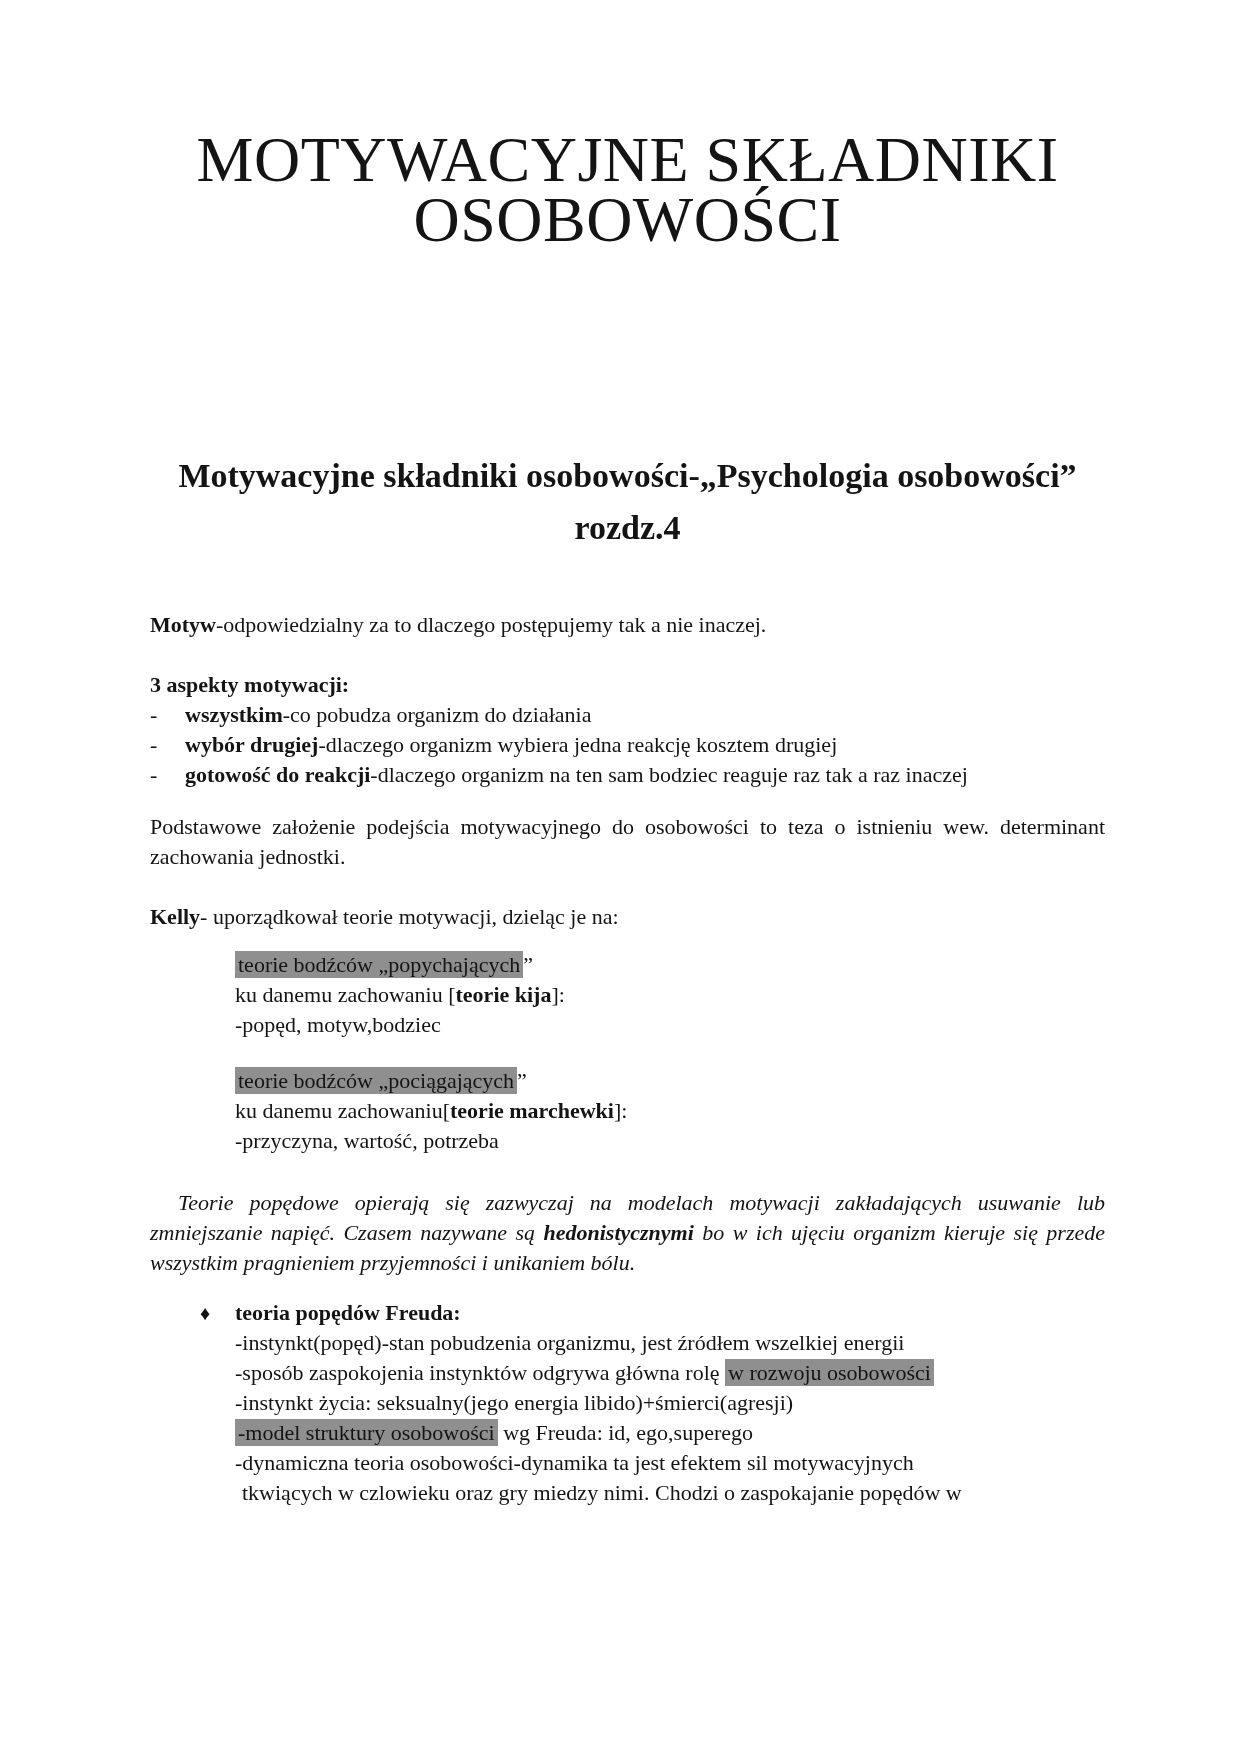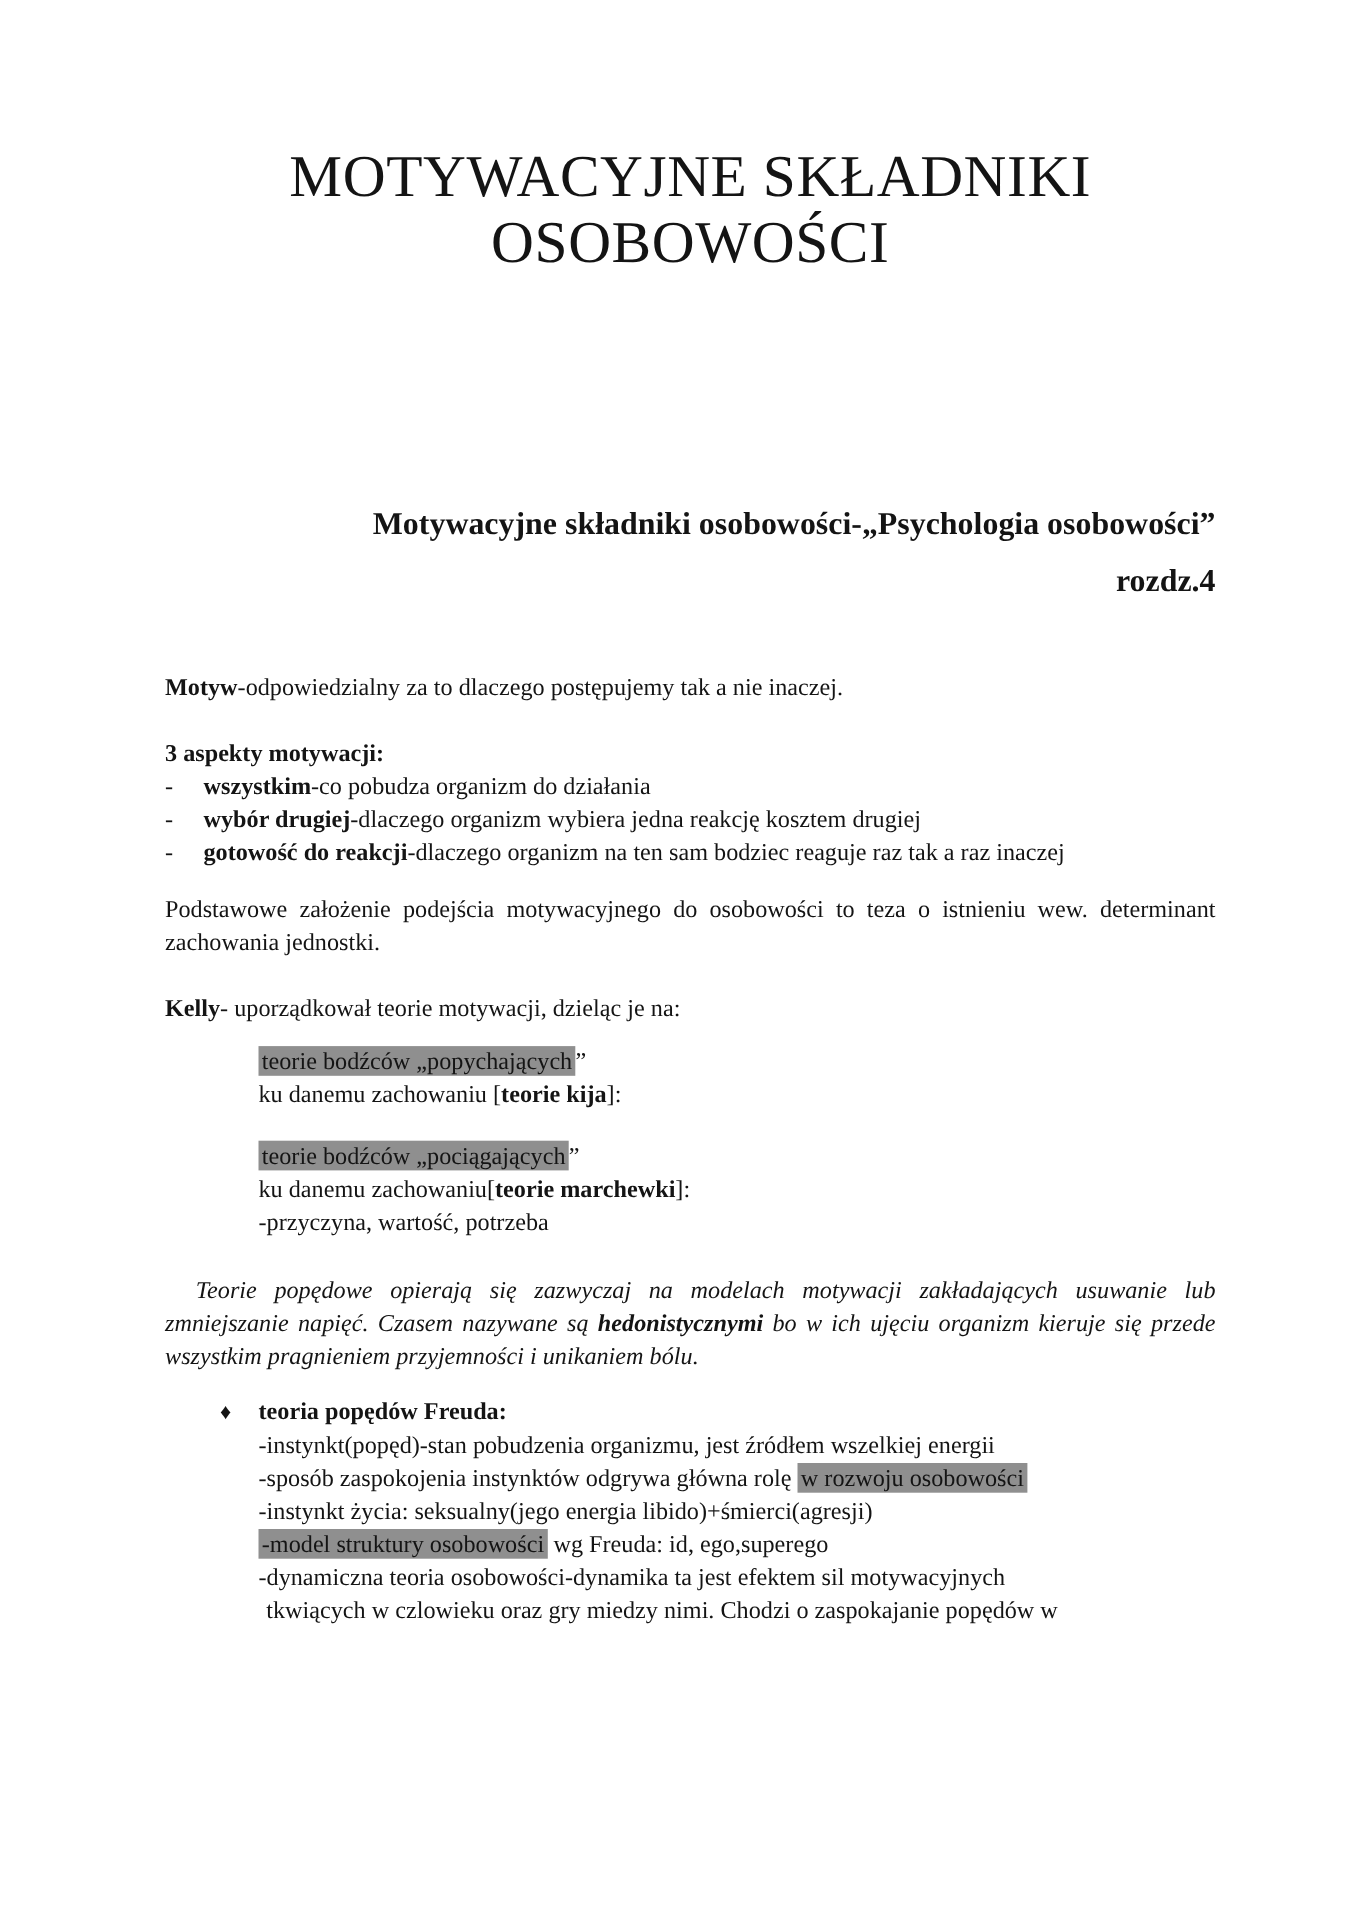--- a/index.html
+++ b/index.html
@@ -16,7 +16,7 @@
     padding:0 135px 0 150px;
     overflow:hidden;
   }
-  .title { margin-top:130px; text-align:center; font-weight:normal; font-size:54px; line-height:60px; letter-spacing:0.5px; }
+  .title { margin-top:130px; text-align:center; font-weight:normal; font-size:64px; line-height:60px; letter-spacing:0.5px; }
   .chapter { margin-top:4px; text-align:center; font-size:30px; line-height:36px; }
   .subtitle { margin-top:200px; text-align:right; font-weight:bold; font-size:29px; line-height:52px; }
   .motyw-line { margin-top:56px; }

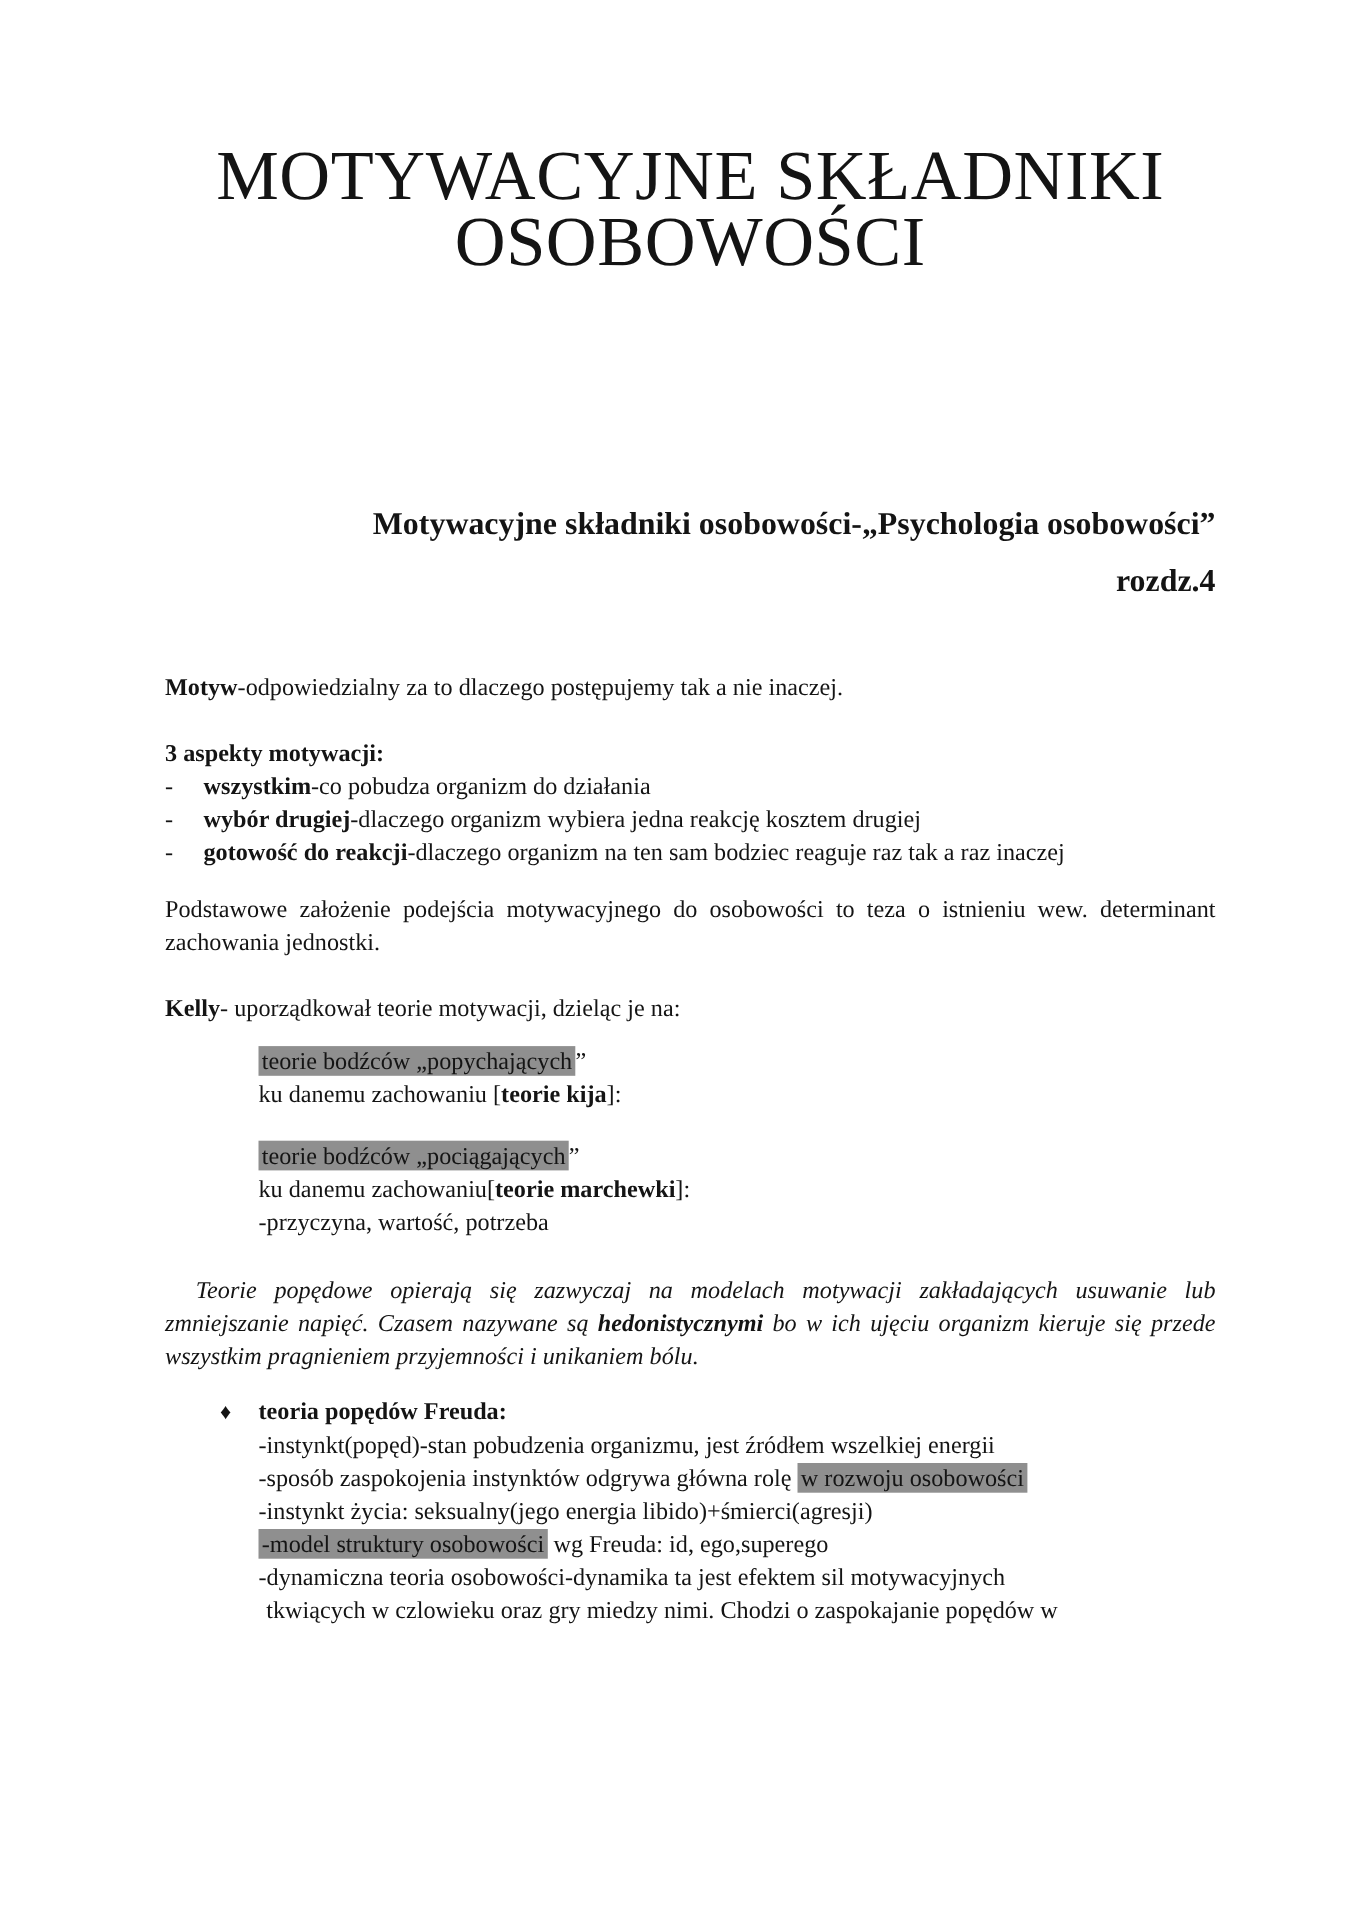--- a/index.html
+++ b/index.html
@@ -18,7 +18,7 @@
   }
   .title { margin-top:130px; text-align:center; font-weight:normal; font-size:64px; line-height:60px; letter-spacing:0.5px; }
   .chapter { margin-top:4px; text-align:center; font-size:30px; line-height:36px; }
-  .subtitle { margin-top:200px; text-align:right; font-weight:bold; font-size:29px; line-height:52px; }
+  .subtitle { margin-top:200px; text-align:center; font-weight:bold; font-size:34px; line-height:52px; }
   .motyw-line { margin-top:56px; }
   .aspects-heading { margin-top:30px; font-weight:bold; }
   .dash-list { list-style:none; }

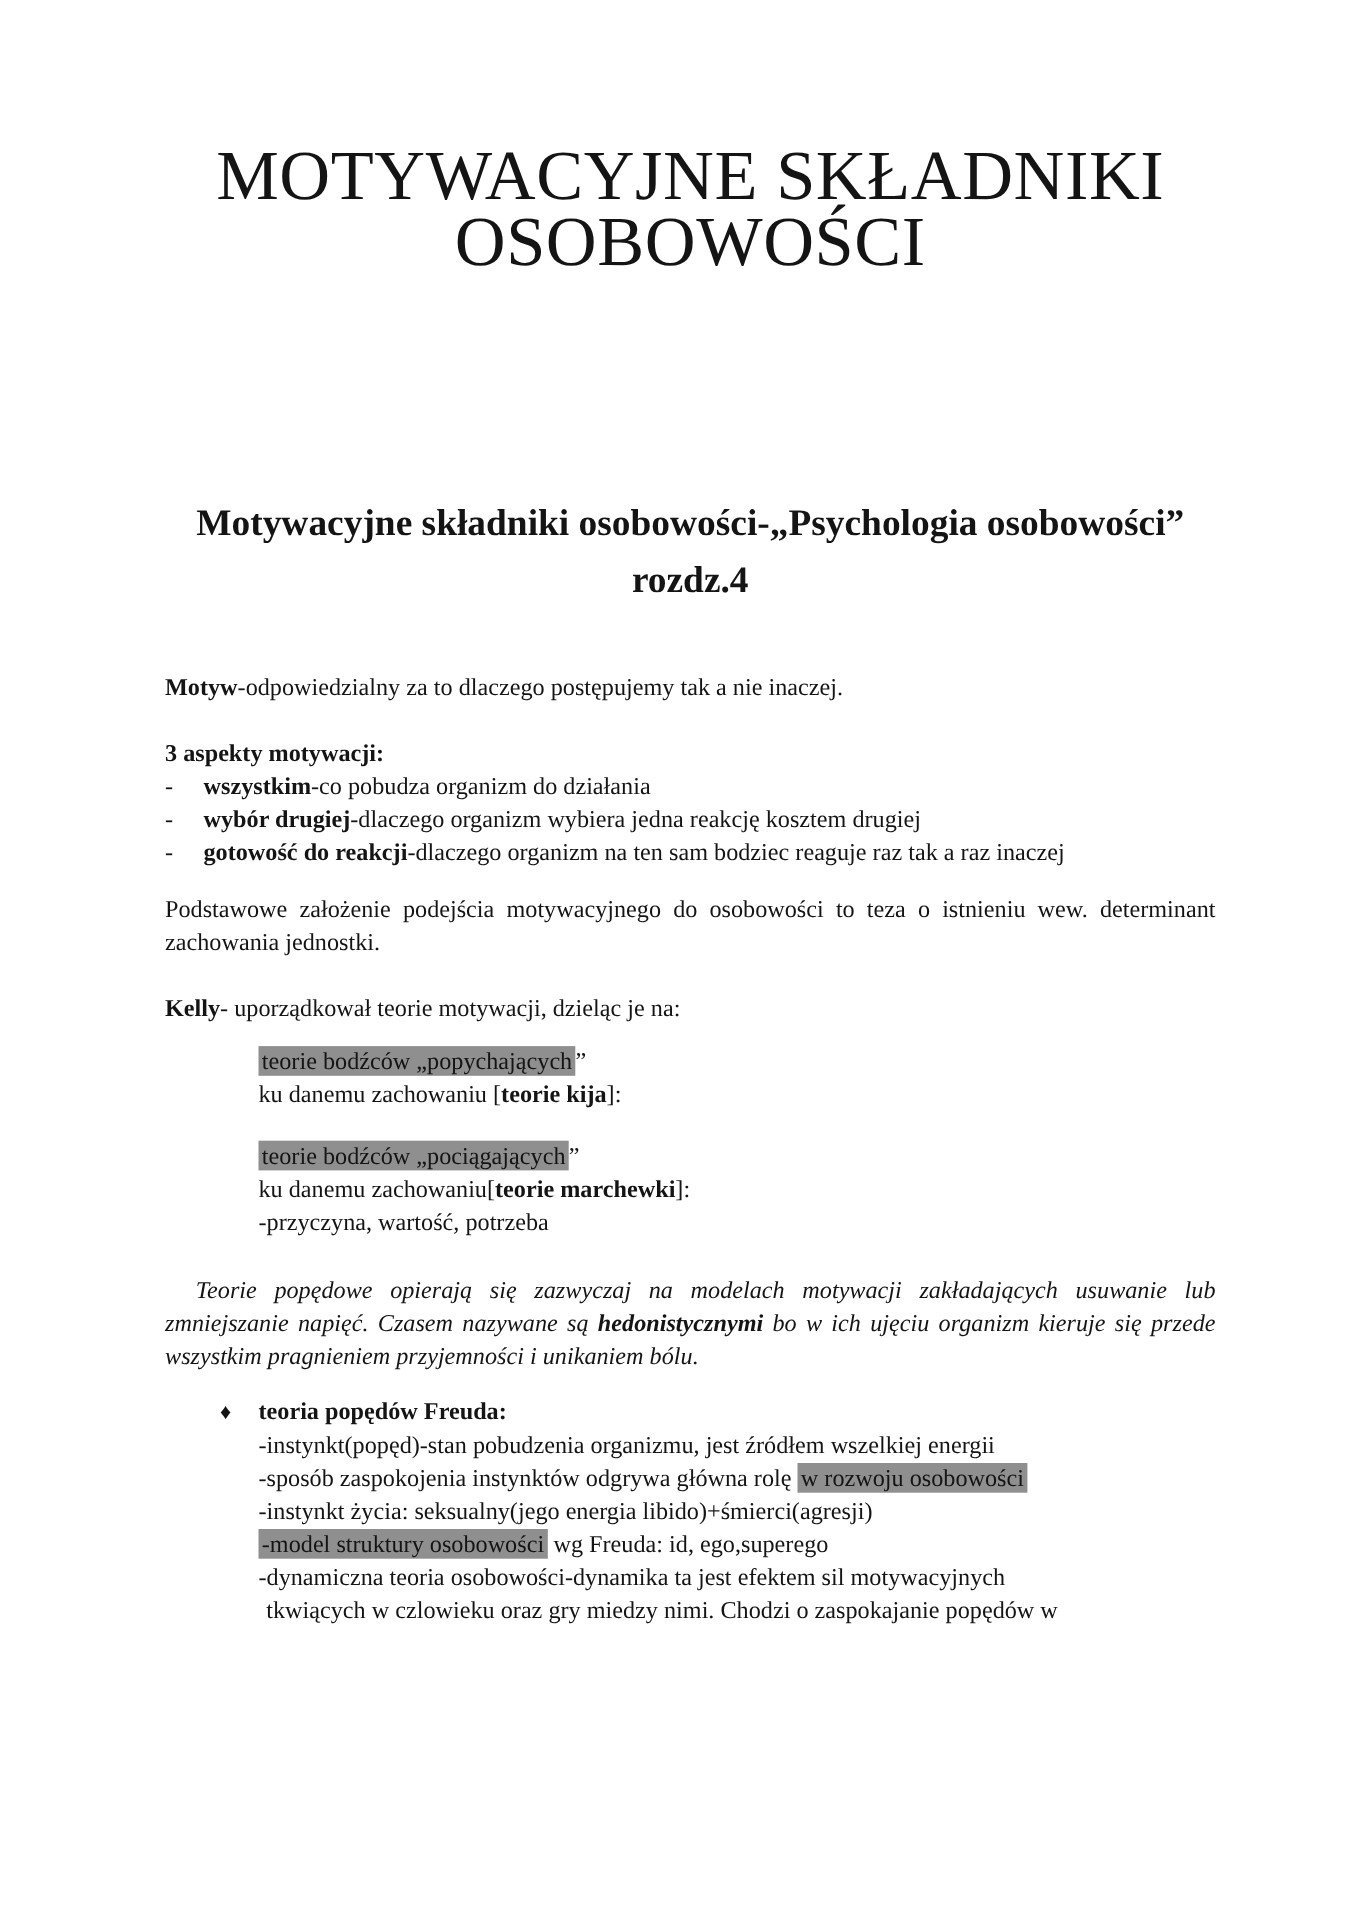--- a/index.html
+++ b/index.html
@@ -86,6 +86,7 @@
     <div>
       <span>ku danemu zachowaniu [</span><b>teorie kija</b><span>]:</span>
     </div>
+    <div>-popęd, motyw,bodziec</div>
   </div>
 
   <div class="indent-block block-pull">

